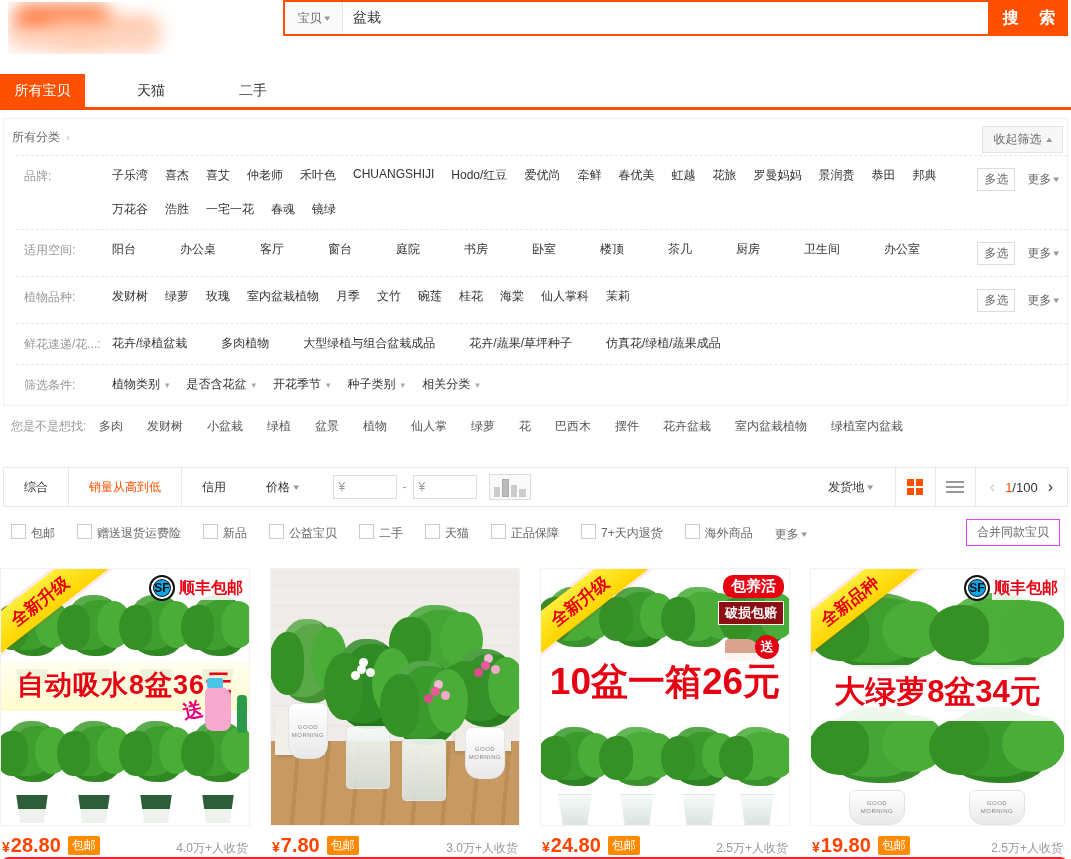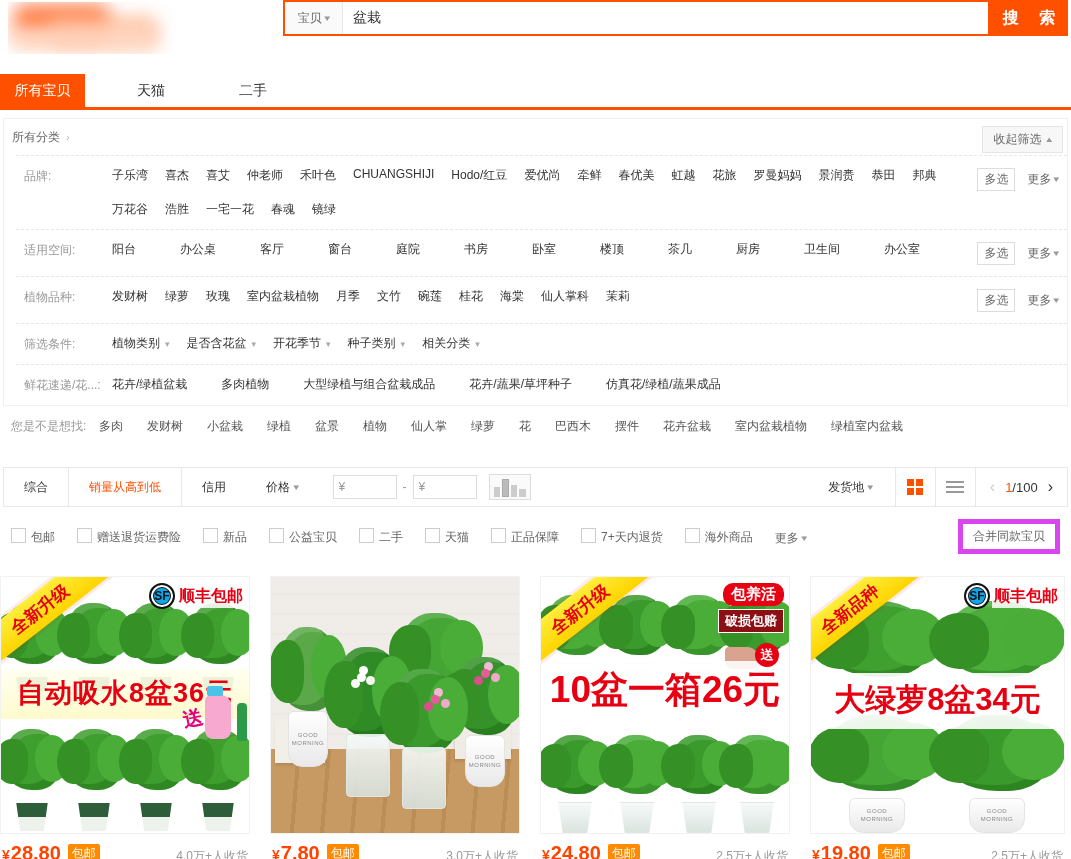--- a/index.html
+++ b/index.html
@@ -265,6 +265,17 @@
   </div>
 
   <div class="f-row">
+    <div class="f-label">鲜花速递/花...:</div>
+    <div class="f-items cat-gap">
+        <span class="f-item">花卉/绿植盆栽</span>
+        <span class="f-item">多肉植物</span>
+        <span class="f-item">大型绿植与组合盆栽成品</span>
+        <span class="f-item">花卉/蔬果/草坪种子</span>
+        <span class="f-item">仿真花/绿植/蔬果成品</span>
+      </div>
+  </div>
+
+  <div class="f-row">
     <div class="f-label">筛选条件:</div>
     <div class="f-items">
         <span class="dd-item">植物类别</span>
@@ -272,17 +283,6 @@
         <span class="dd-item">开花季节</span>
         <span class="dd-item">种子类别</span>
         <span class="dd-item">相关分类</span>
-      </div>
-  </div>
-
-  <div class="f-row">
-    <div class="f-label">鲜花速递/花...:</div>
-    <div class="f-items cat-gap">
-        <span class="f-item">花卉/绿植盆栽</span>
-        <span class="f-item">多肉植物</span>
-        <span class="f-item">大型绿植与组合盆栽成品</span>
-        <span class="f-item">花卉/蔬果/草坪种子</span>
-        <span class="f-item">仿真花/绿植/蔬果成品</span>
       </div>
   </div>
 </div>

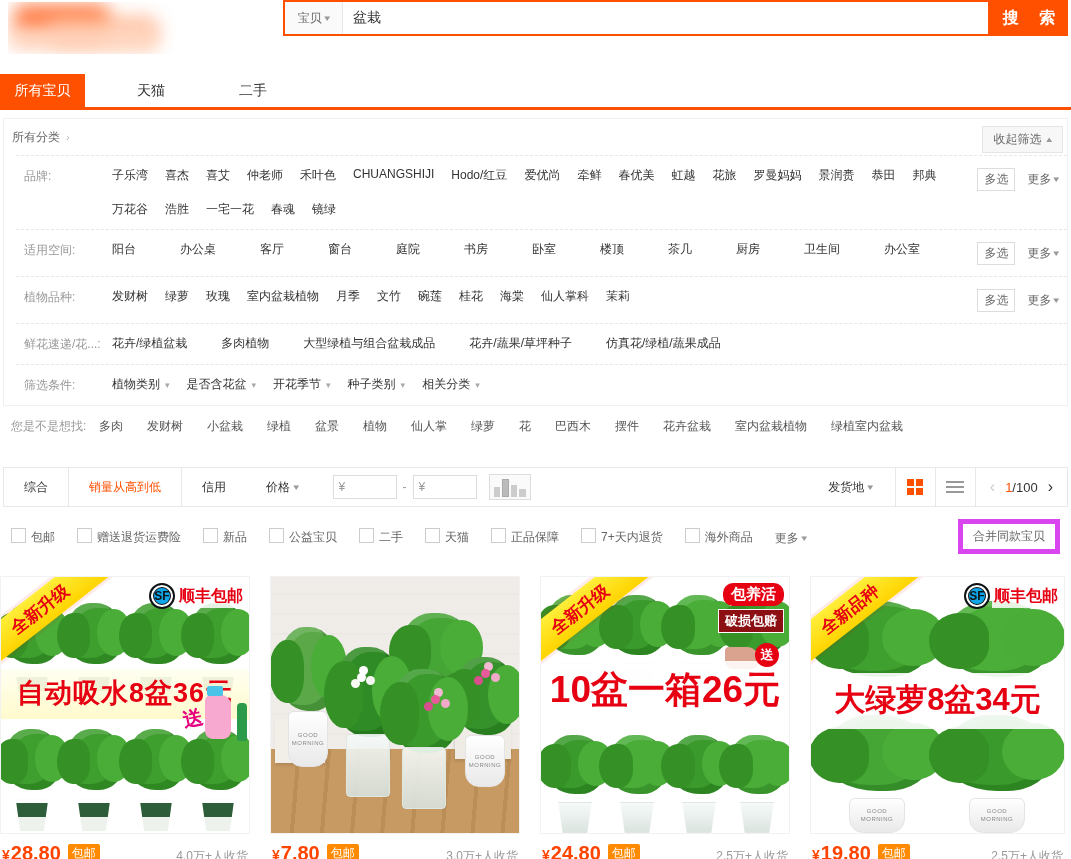--- a/index.html
+++ b/index.html
@@ -80,7 +80,7 @@
   .quick-items { display:flex; column-gap:22px; align-items:center; }
   .cb-item { cursor:pointer; white-space:nowrap; }
   .cb-item::before { content:""; display:inline-block; width:13px; height:13px; border:1px solid #ccc; background:#fff; margin-right:5px; vertical-align:-2px; }
-  .merge-btn { margin-left:auto; border:5px solid #d946ef; background:#fff; padding:4px 10px; color:#666; cursor:pointer; font-family:Liberation Serif, serif; font-size:12px; }
+  .merge-btn { margin-left:auto; border:1px solid #d946ef; background:#fff; padding:4px 10px; color:#666; cursor:pointer; font-family:Liberation Serif, serif; font-size:12px; }
 
   
   .products { position:relative; margin-top:22px; height:336px; }

